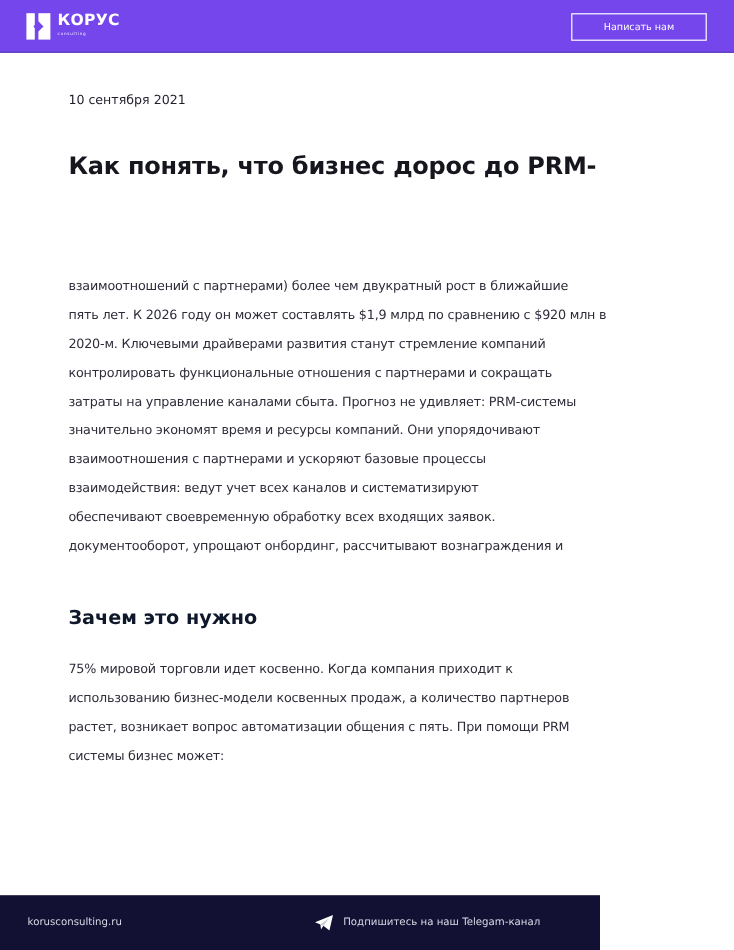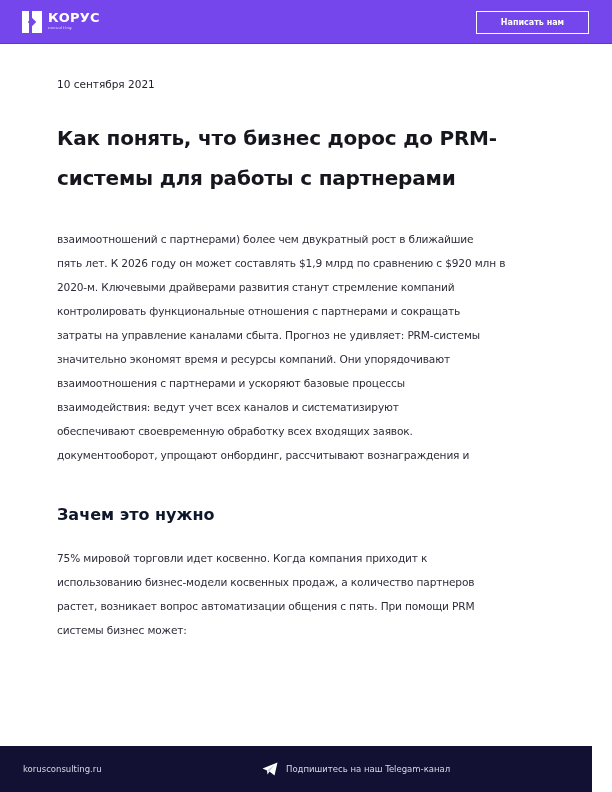--- a/index.html
+++ b/index.html
@@ -23,7 +23,7 @@
     .btn-write {
       position: absolute; left: 476px; top: 11px; width: 113px; height: 23px;
       border: 1px solid #ffffff; background: transparent;
-      color: #fff; font-size: 8px; font-weight: bold;
+      color: #fff; font-size: 8px; font-weight: normal;
       display: flex; align-items: center; justify-content: center;
       font-family: "DejaVu Sans", sans-serif;
     }

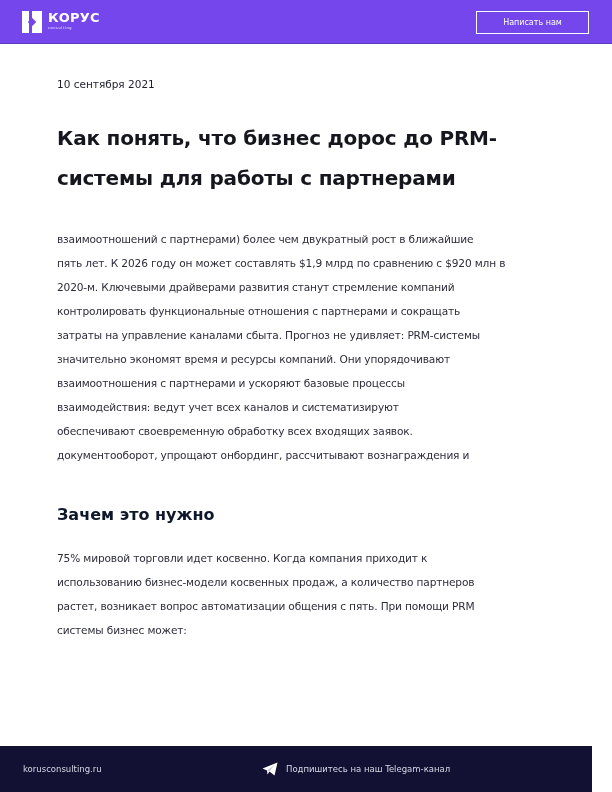--- a/index.html
+++ b/index.html
@@ -86,7 +86,6 @@
 
 <h1 class="title">
   <div>Как понять, что бизнес дорос до PRM-</div>
-  <div>системы для работы с партнерами</div>
 </h1>
 
 <div class="para p1">

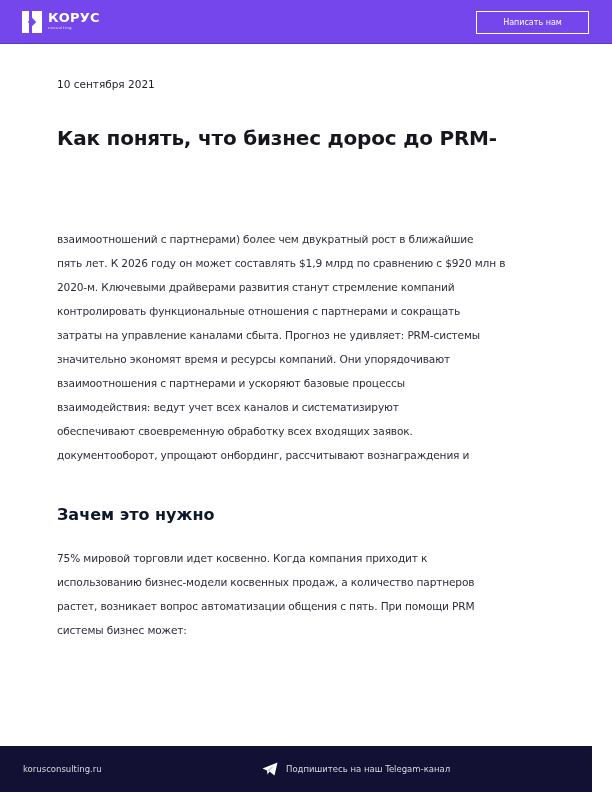--- a/index.html
+++ b/index.html
@@ -51,7 +51,7 @@
     }
 
     .footer {
-      position: absolute; left: 0; top: 746px; width: 592px; height: 46px;
+      position: absolute; left: 0; top: 746px; width: 500px; height: 46px;
       background: #121133;
     }
     .footer-site { position: absolute; left: 23px; top: 18px; font-size: 8.5px; color: #d8d8e6; }

